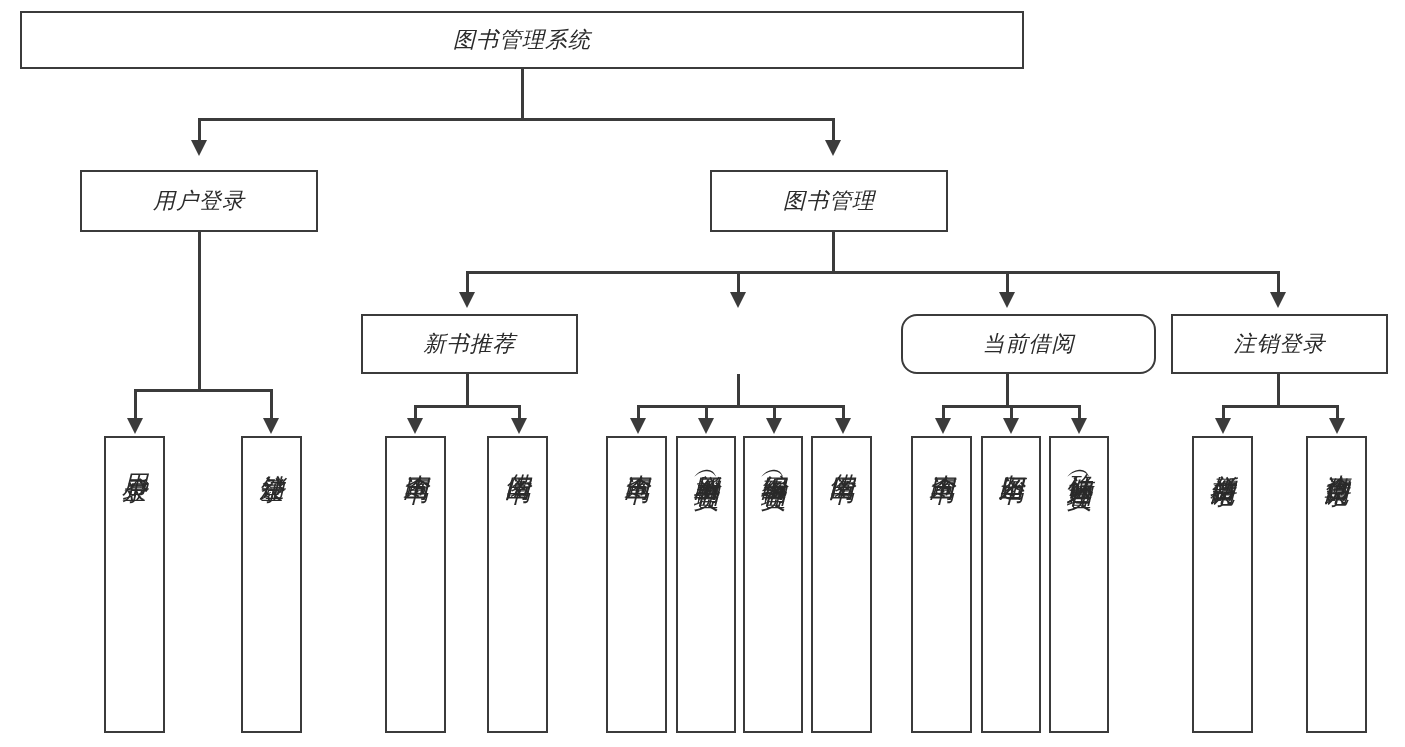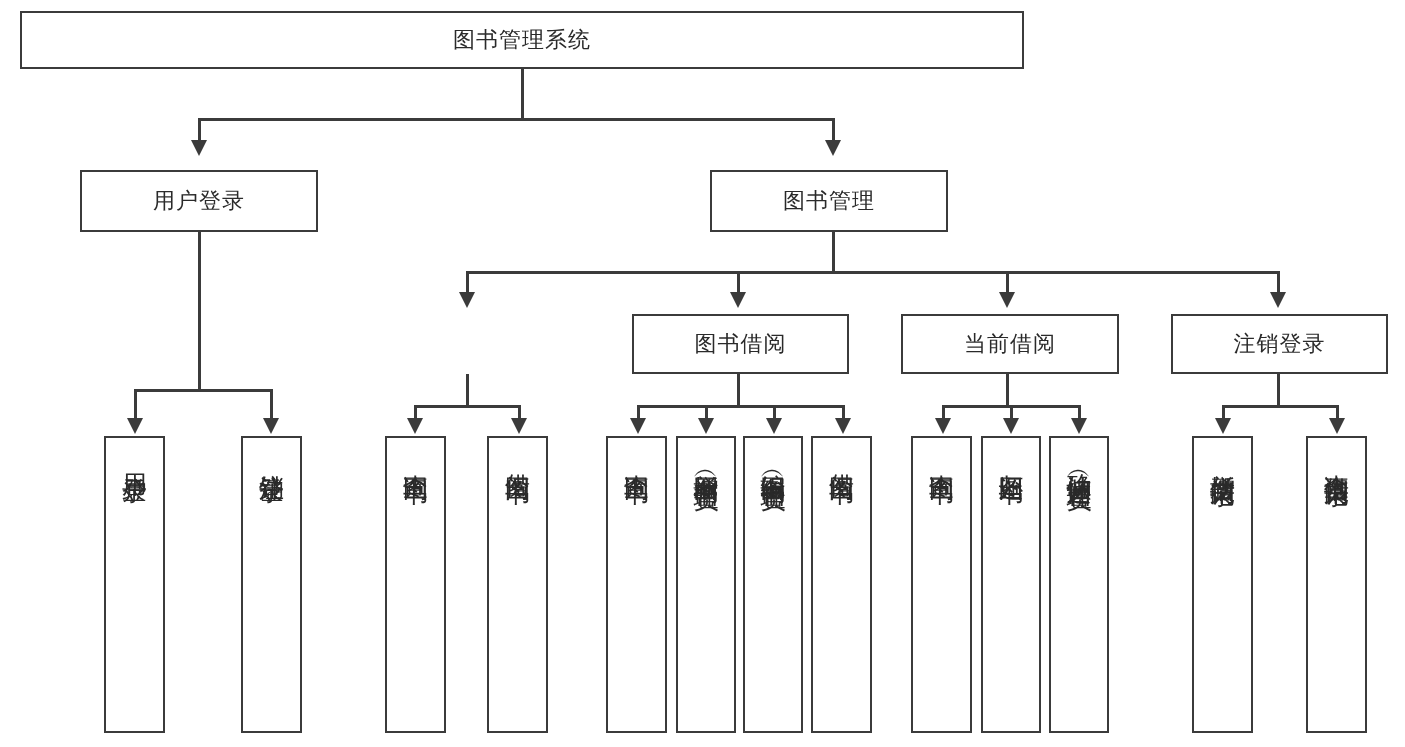--- a/index.html
+++ b/index.html
@@ -30,6 +30,7 @@
     display:block;
     text-align:left;
     white-space:pre;
+    font-style:italic;
   }
   .node.h .lbl{ font-size:22px; letter-spacing:1px; }
   .node.root .lbl{ font-size:22px; letter-spacing:1px; }

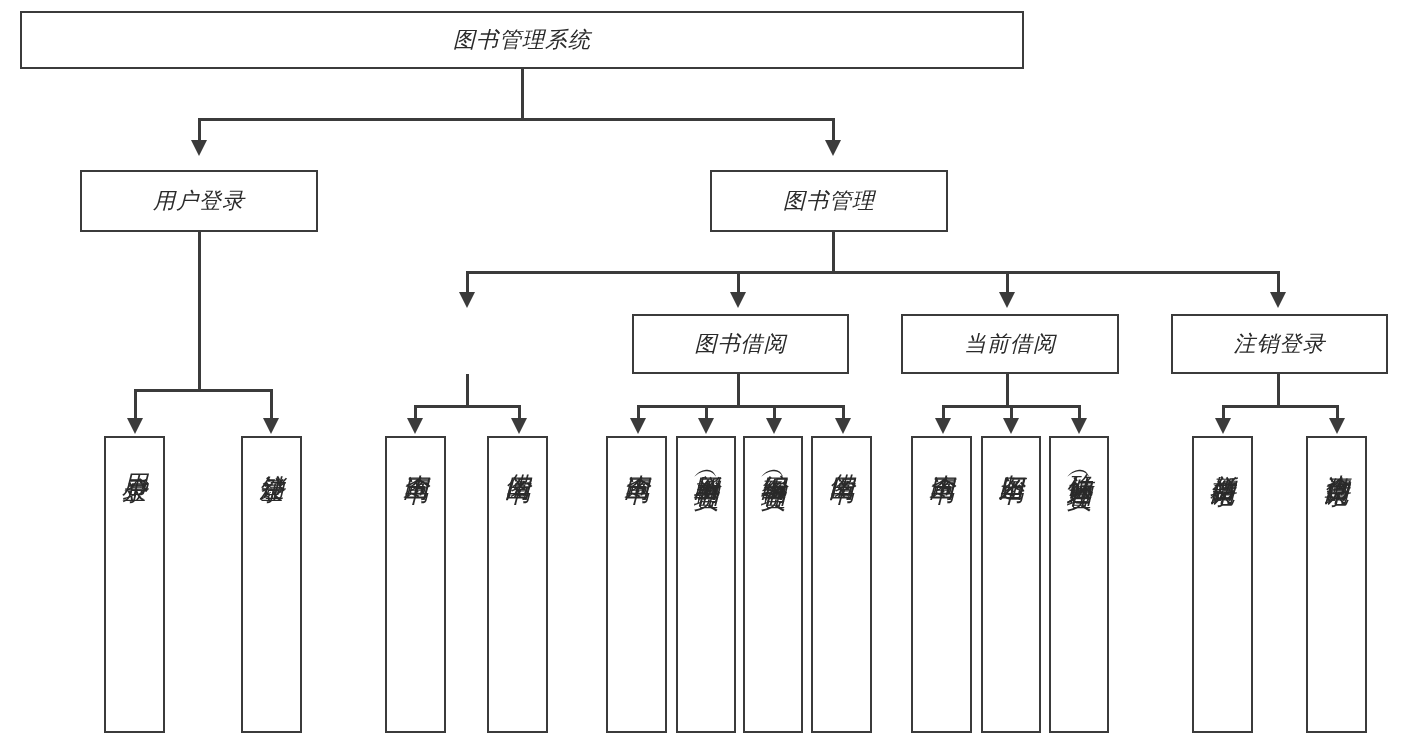--- a/index.html
+++ b/index.html
@@ -111,6 +111,9 @@
   <div class="ln v" style="left:1277px;top:271px;height:25px;"></div>
   <div class="arw" style="left:1270px;top:292px;"></div>
 
+  <div class="node h" style="left:361px;top:314px;width:217px;height:60px;">
+    <span class="lbl">新书推荐</span>
+  </div>
   <div class="node h" style="left:632px;top:314px;width:217px;height:60px;">
     <span class="lbl">图书借阅</span>
   </div>

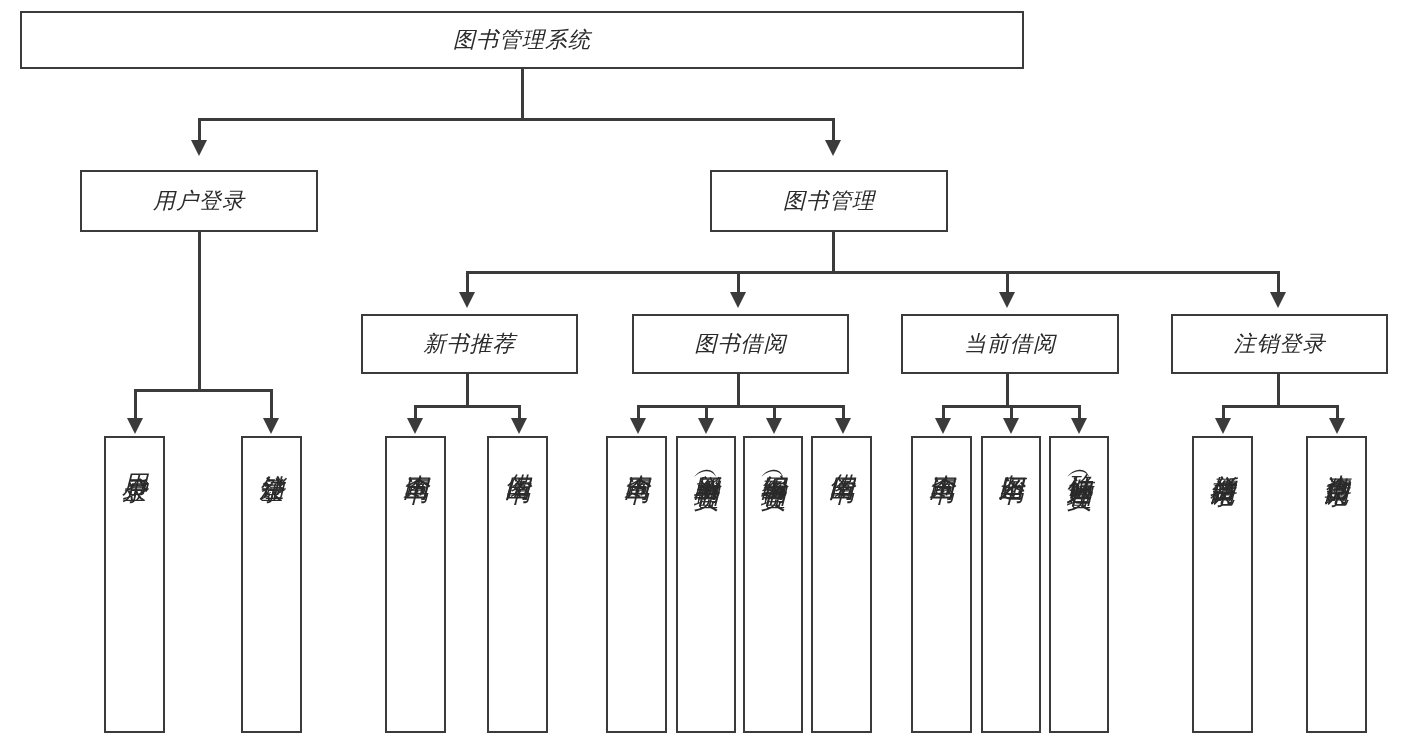--- a/index.html
+++ b/index.html
@@ -114,9 +114,6 @@
   <div class="node h" style="left:361px;top:314px;width:217px;height:60px;">
     <span class="lbl">新书推荐</span>
   </div>
-  <div class="node h" style="left:632px;top:314px;width:217px;height:60px;">
-    <span class="lbl">图书借阅</span>
-  </div>
   <div class="node h" style="left:901px;top:314px;width:218px;height:60px;">
     <span class="lbl">当前借阅</span>
   </div>

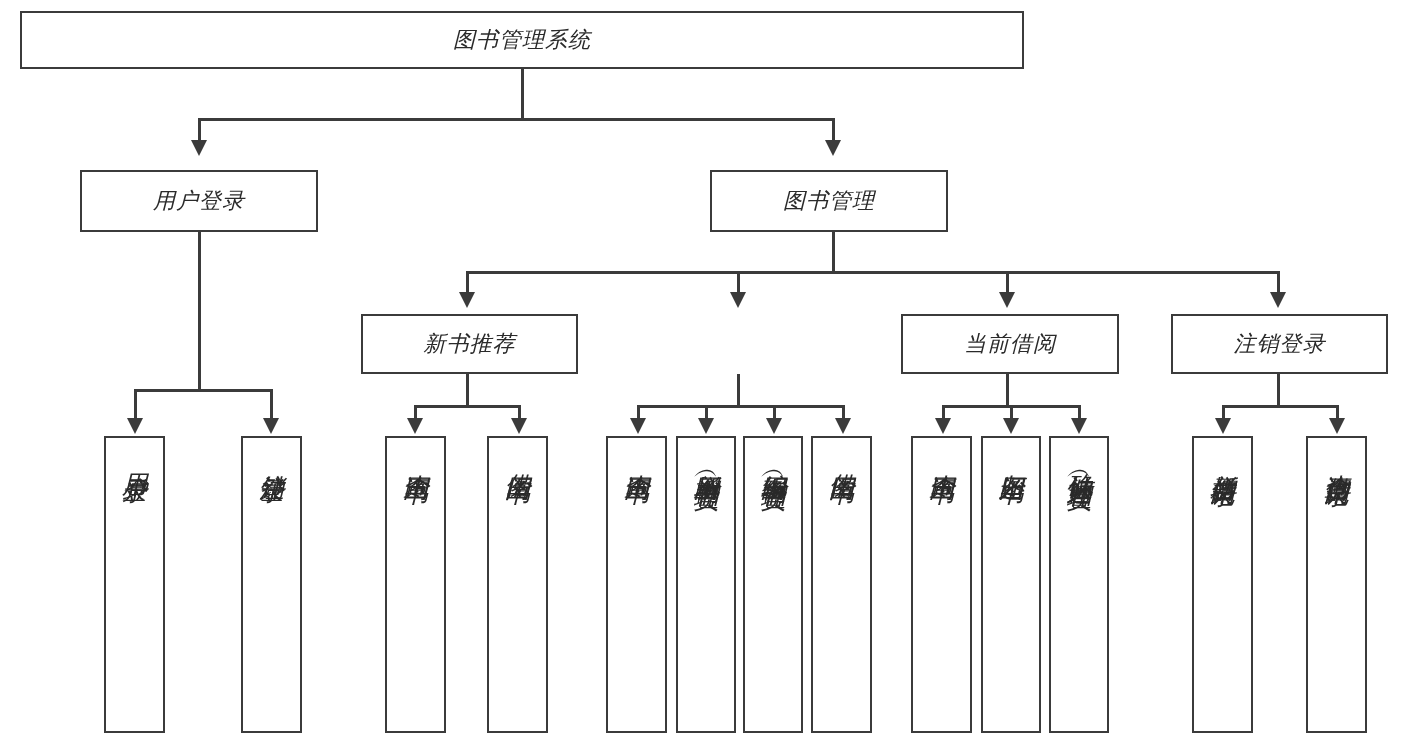--- a/index.html
+++ b/index.html
@@ -114,7 +114,7 @@
   <div class="node h" style="left:361px;top:314px;width:217px;height:60px;">
     <span class="lbl">新书推荐</span>
   </div>
-  <div class="node h" style="left:901px;top:314px;width:218px;height:60px;">
+  <div class="node h" style="left:901px;top:314px;width:255px;height:60px;border-radius:16px;">
     <span class="lbl">当前借阅</span>
   </div>
   <div class="node h" style="left:1171px;top:314px;width:217px;height:60px;">

